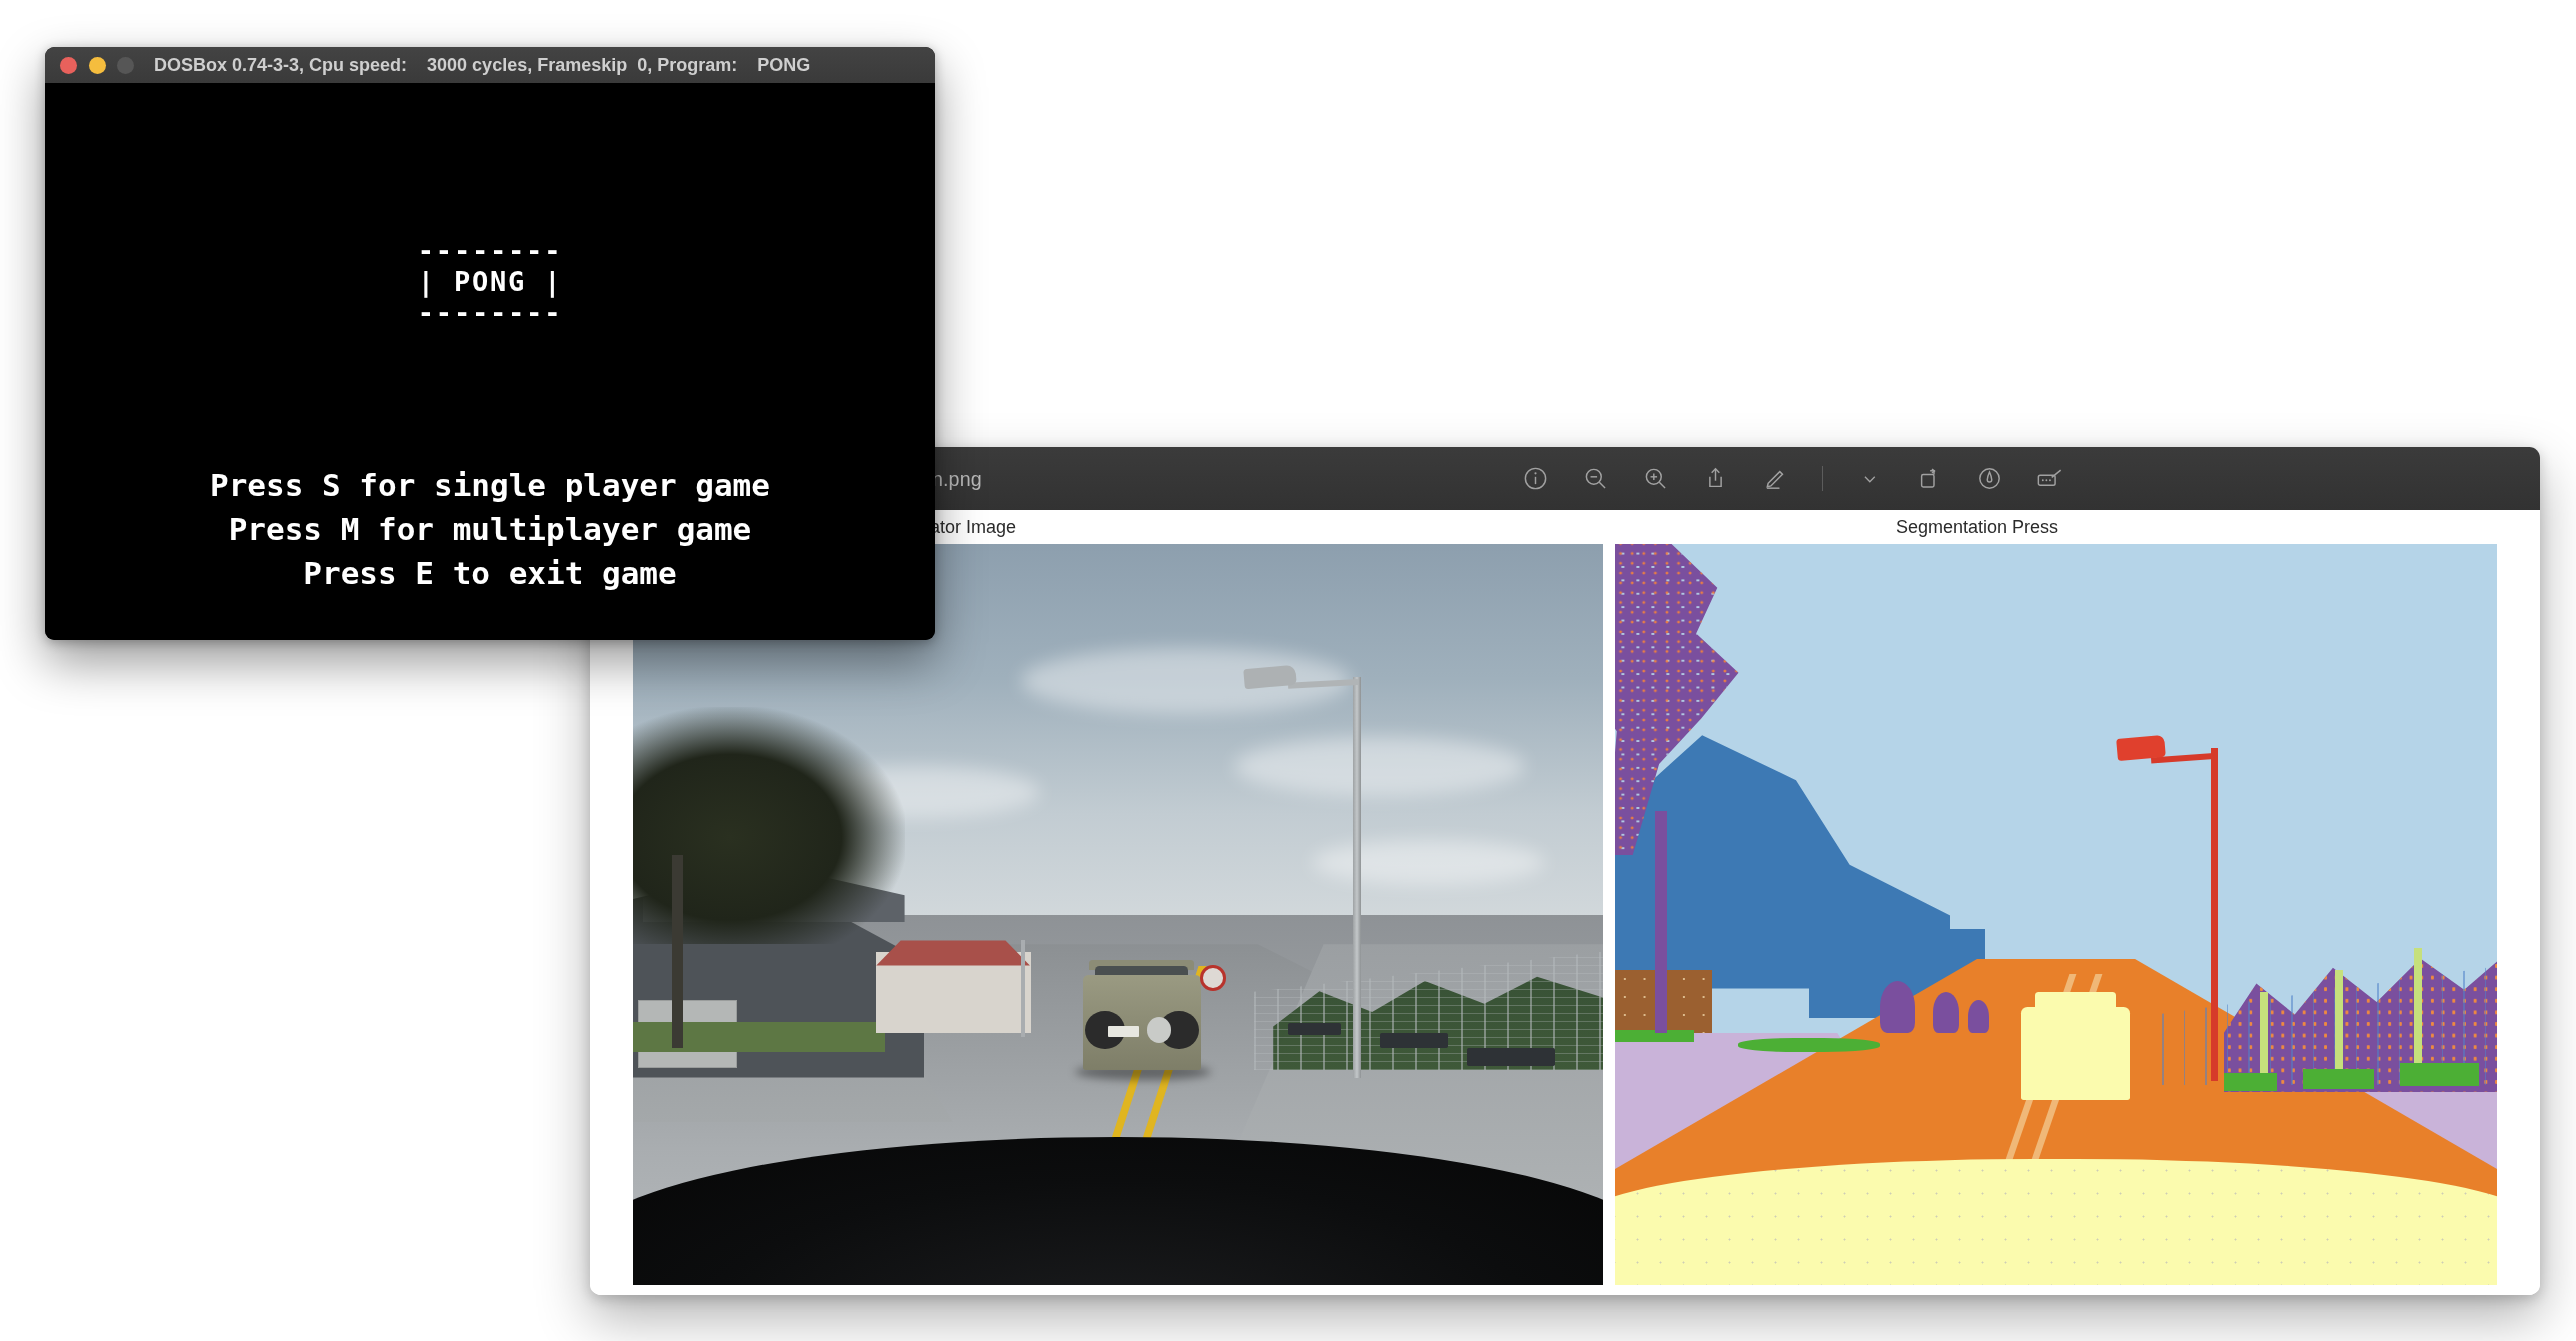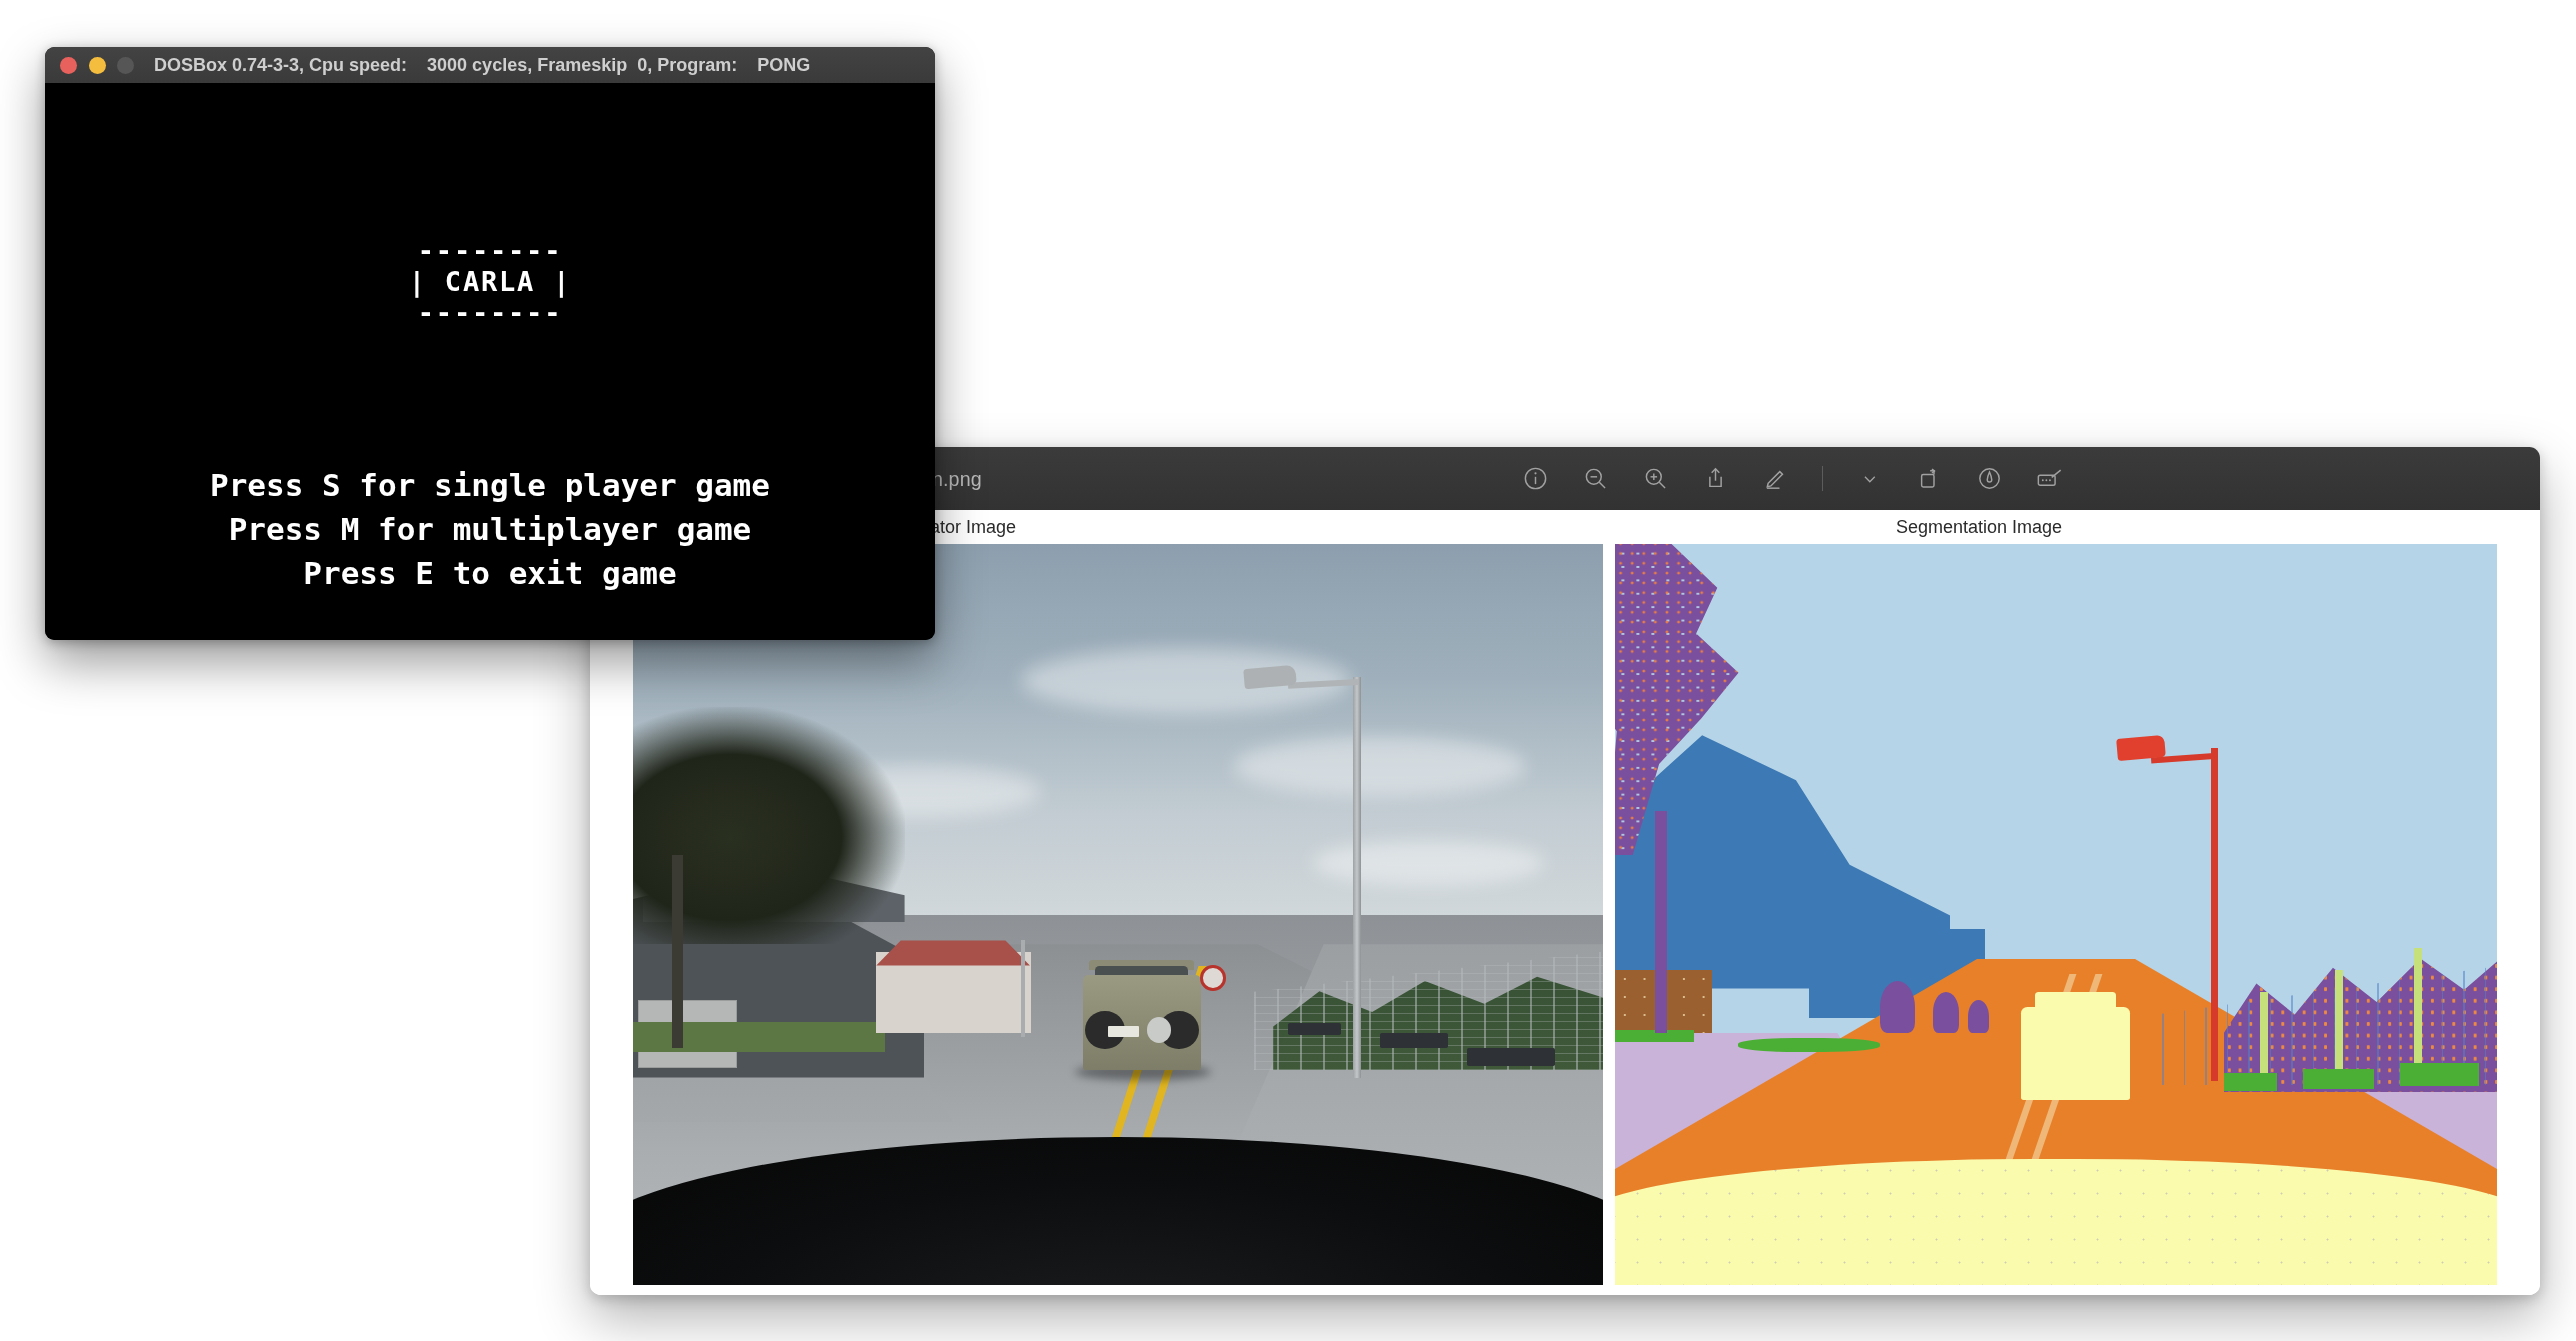--- a/index.html
+++ b/index.html
@@ -517,7 +517,7 @@
     </div>
 
     <div id="dosbox-screen">
-      <div class="pong-title-block"><span>--------</span><br><span>| CARLA |</span><br><span>--------</span></div>
+      <div class="pong-title-block"><span>--------</span><br><span>| PONG |</span><br><span>--------</span></div>
 
       <div class="pong-menu"><span>Press S for single player game</span><br><span>Press M for multiplayer game</span><br><span>Press E to exit game</span></div>
     </div>

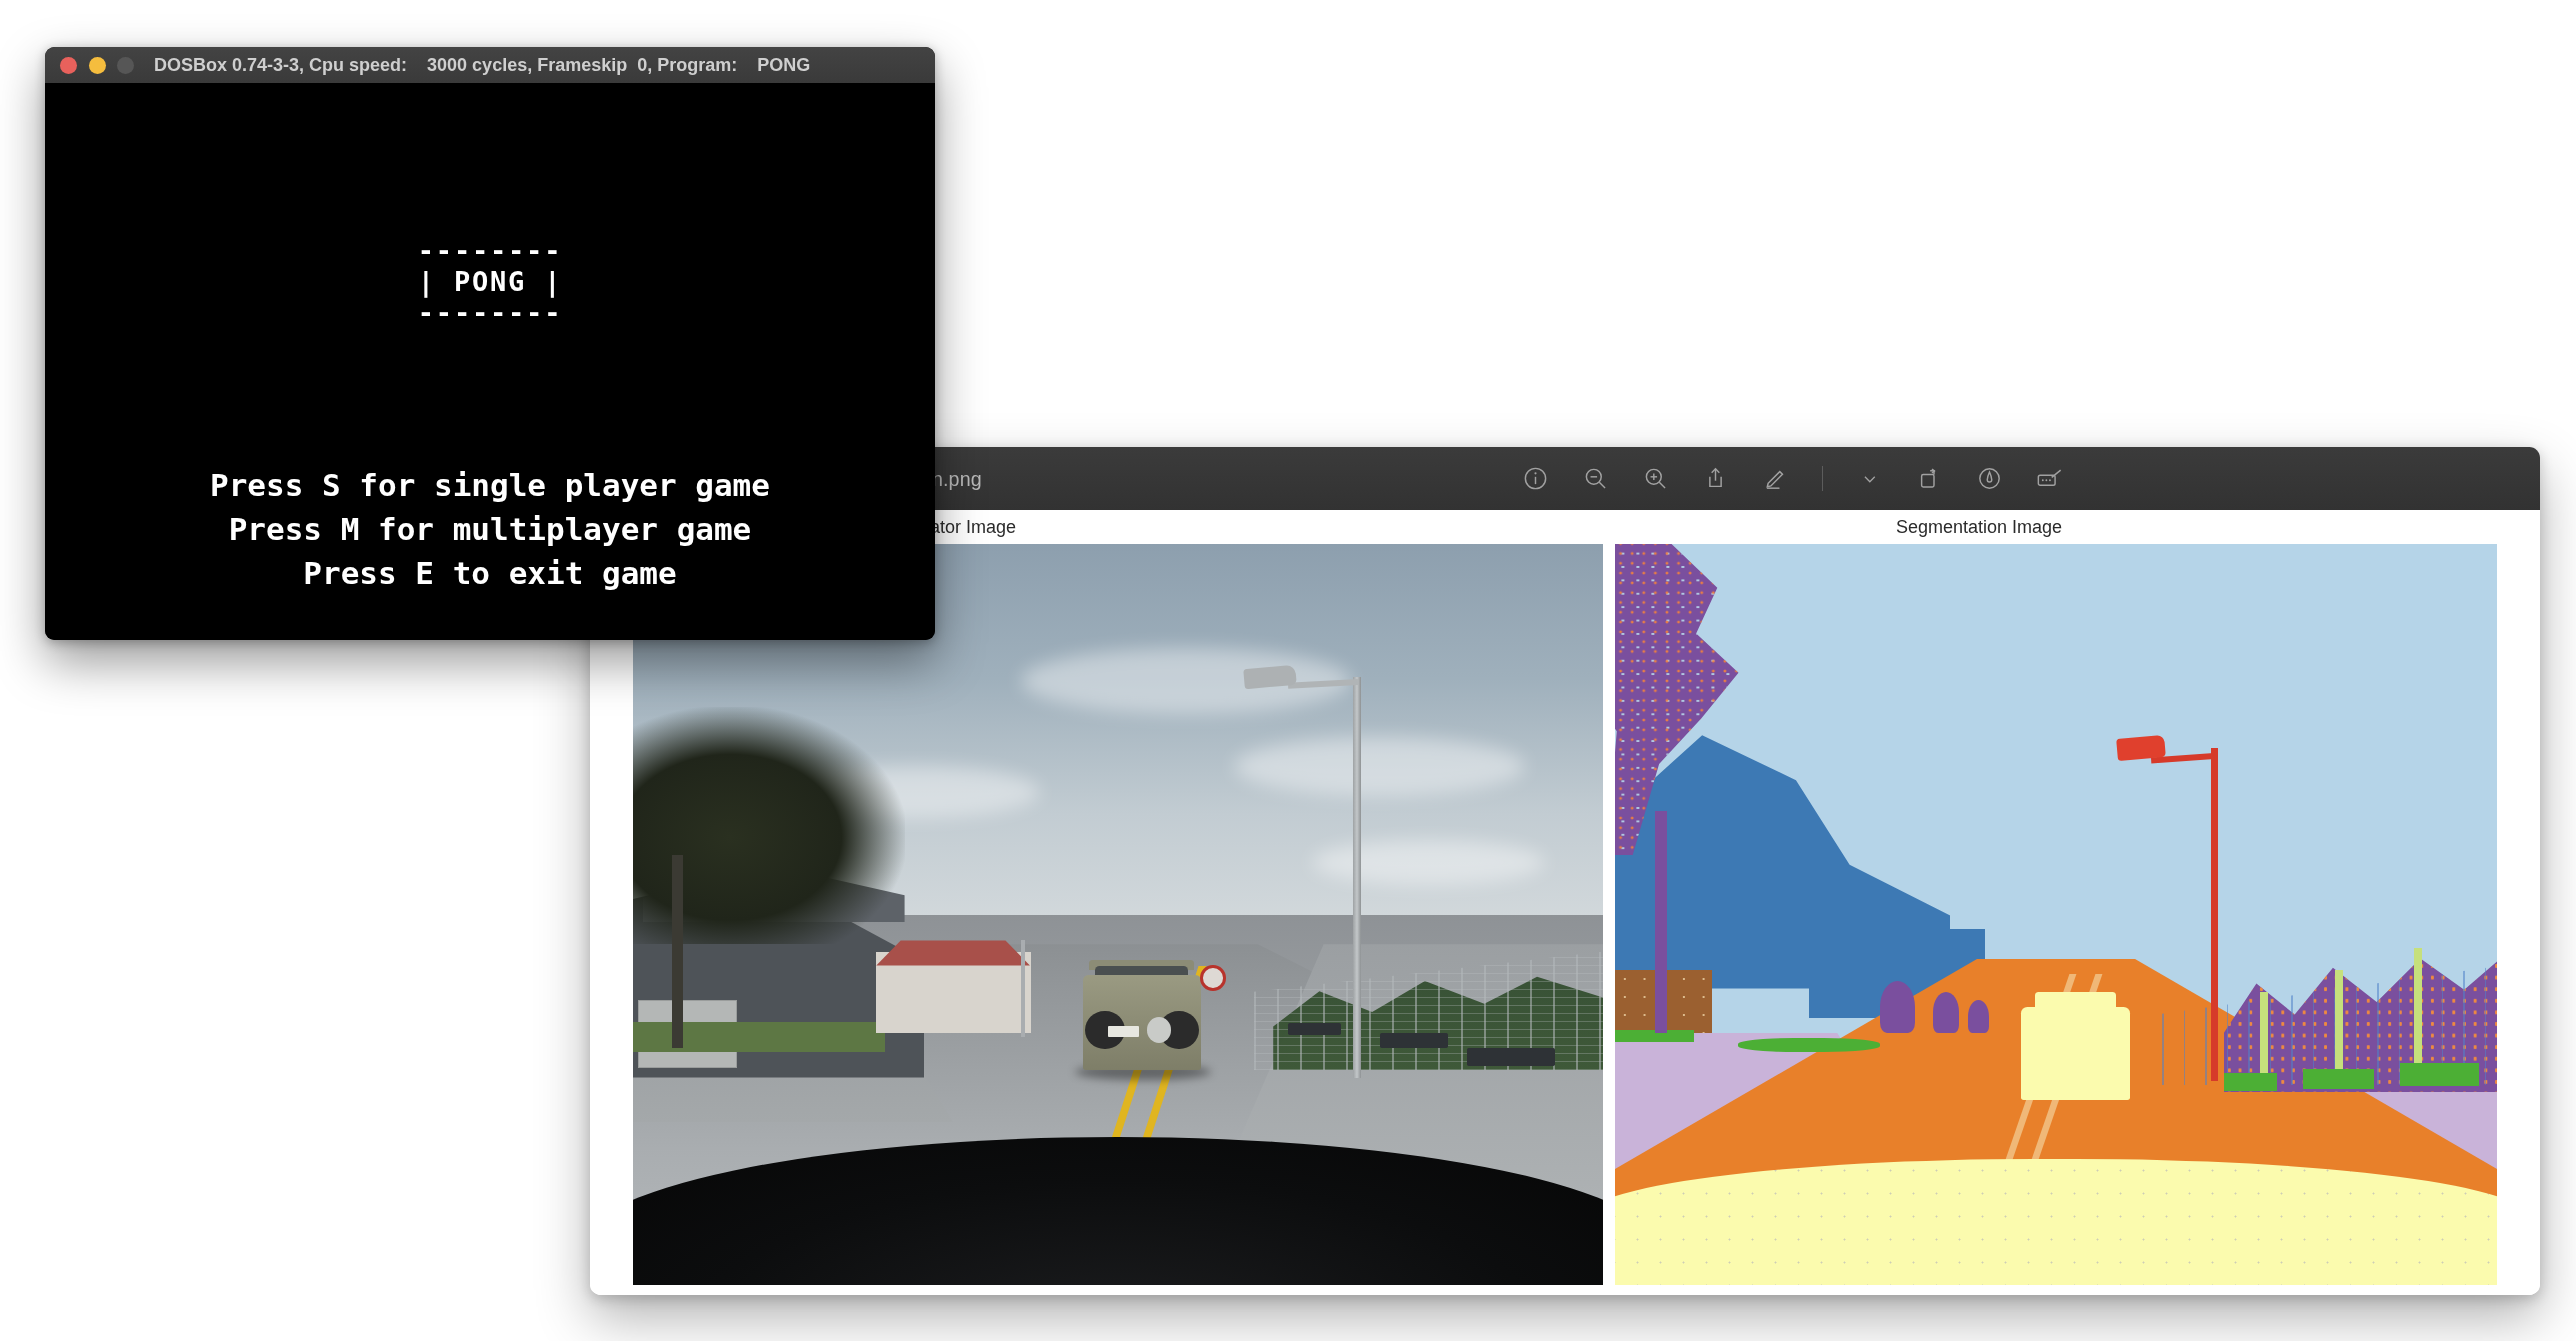--- a/index.html
+++ b/index.html
@@ -399,7 +399,7 @@
 
       <div class="panel-labels">
         <div class="panel-label" id="label-left">CARLA Simulator Image</div>
-        <div class="panel-label" id="label-right">Segmentation Image</div>
+        <div class="panel-label" id="label-right">Segmentation Press</div>
       </div>
 
       <div class="figure-area">

